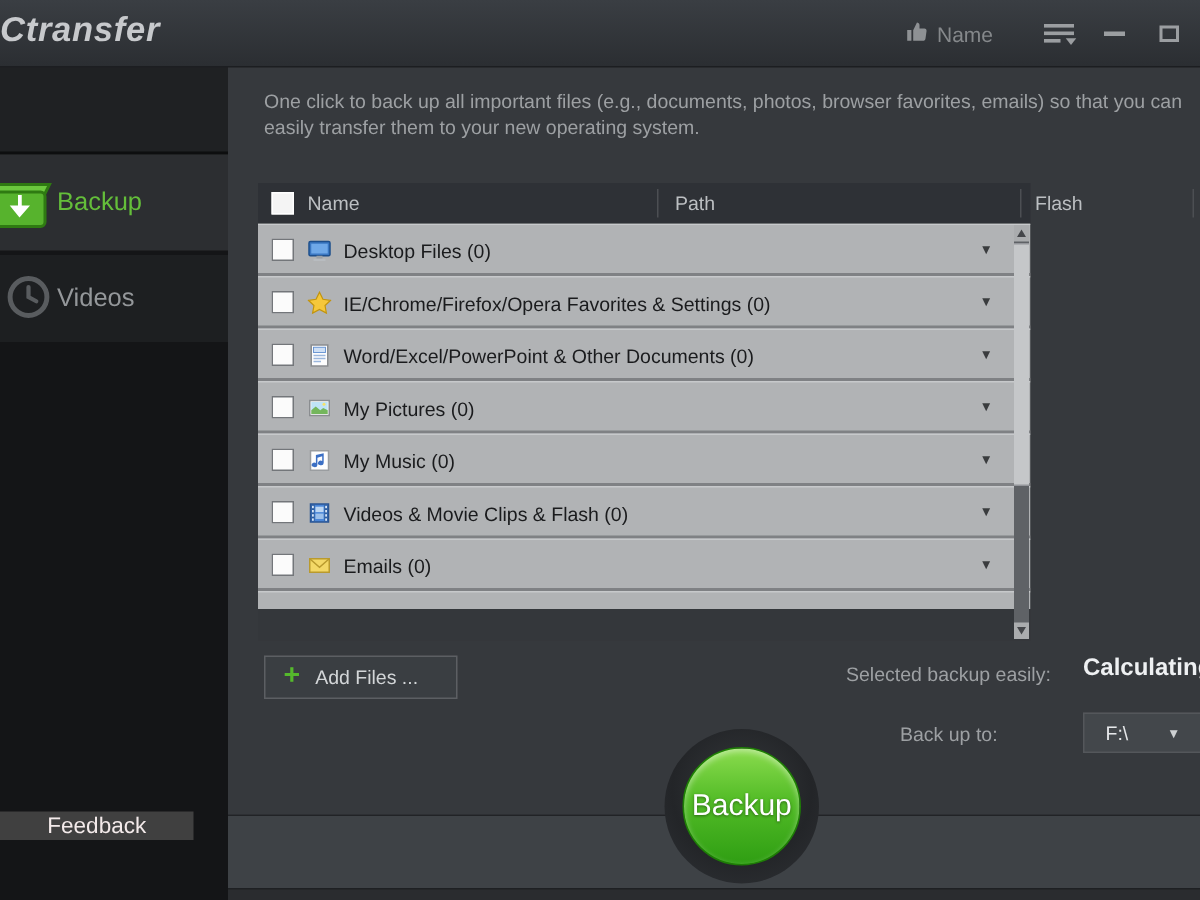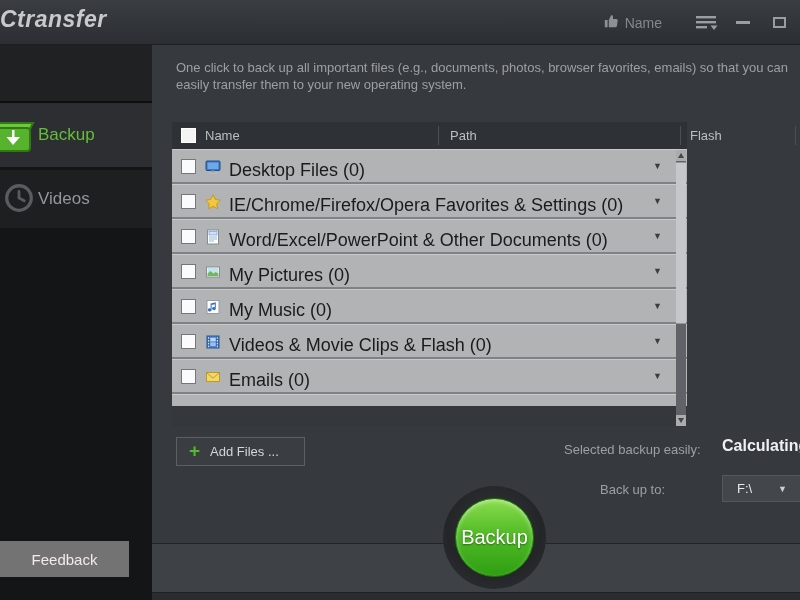--- a/index.html
+++ b/index.html
@@ -54,7 +54,7 @@
   .cb { position:absolute; left:9px; top:9px; width:15px; height:15px; background:#fbfbfb;
         border:1px solid #73767a; }
   .ric { position:absolute; left:33px; top:9px; width:16px; height:16px; }
-  .rlabel { position:absolute; left:57px; top:10px; font-size:18px; color:#1a1b1d; white-space:nowrap; }
+  .rlabel { position:absolute; left:57px; top:10px; font-size:13px; color:#1a1b1d; white-space:nowrap; }
   .rarrow { position:absolute; right:25px; top:11px; font-size:9px; color:#3a3c3e; }
 
   .vscroll { position:absolute; right:1px; top:1px; width:10px; height:276px; background:#5f6266; }

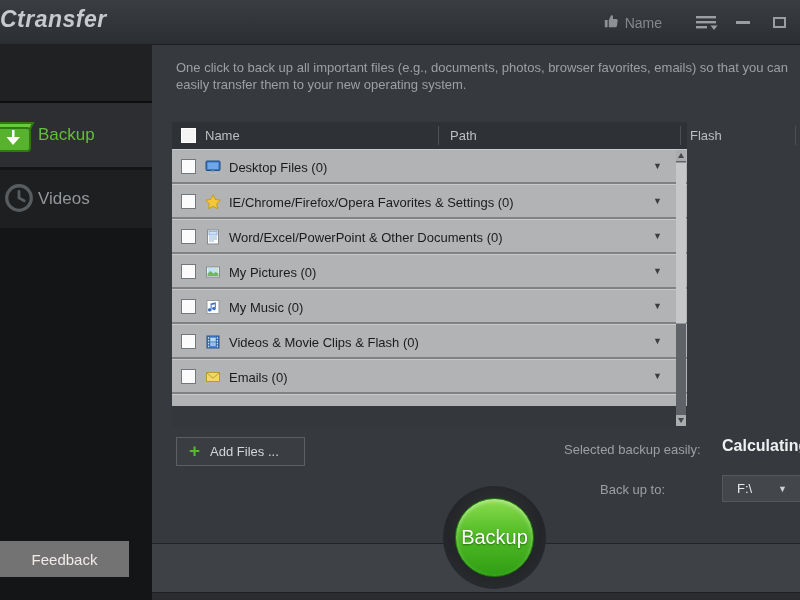--- a/index.html
+++ b/index.html
@@ -31,7 +31,7 @@
   .side-label { margin-left:38px; font-size:17px; }
   .side-backup .side-label { color:#64be3a; }
   .side-restore .side-label { color:#94979a; }
-  .feedback-btn { position:absolute; left:0; top:496px; width:129px; height:36px; background:#737373;
+  .feedback-btn { position:absolute; left:0; top:496px; width:129px; height:19px; background:#404040;
                   color:#f3eaea; font-size:15px; display:flex; align-items:center;
                   justify-content:center; cursor:pointer; }
 

